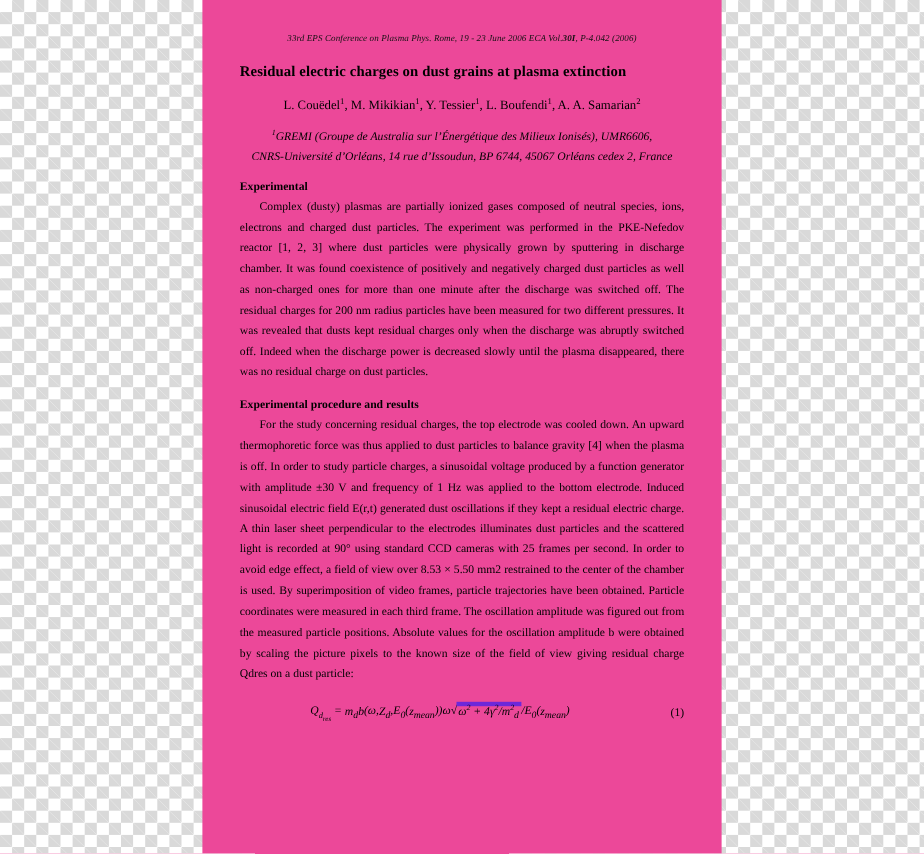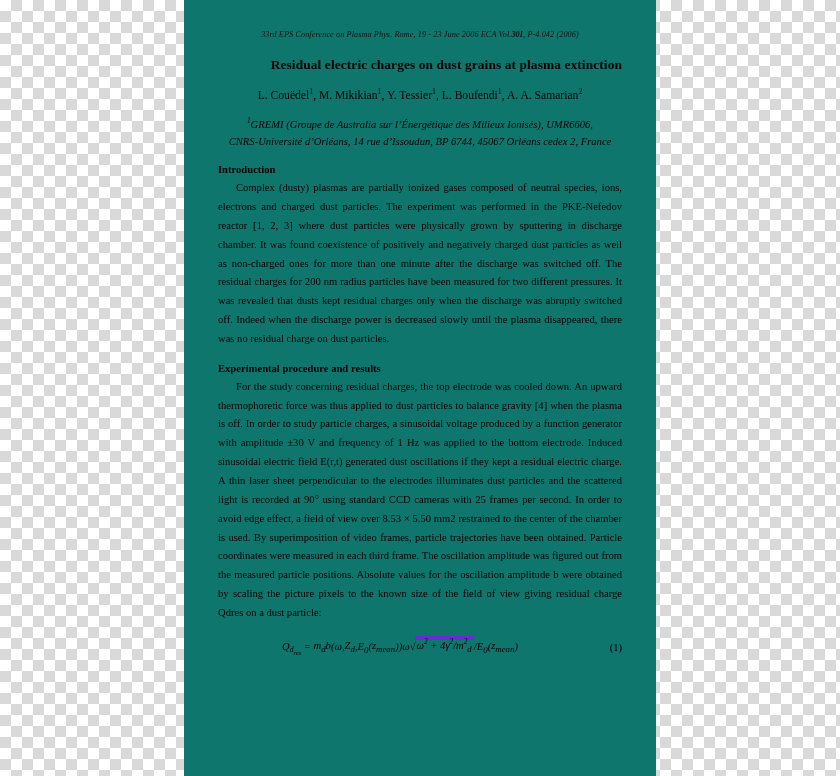--- a/index.html
+++ b/index.html
@@ -31,7 +31,7 @@
     top: 0;
     width: 472px;
     height: 776px;
-    background: #0f766e;
+    background: #ec4899;
     box-sizing: border-box;
     padding: 30px 34px 0 34px;
   }

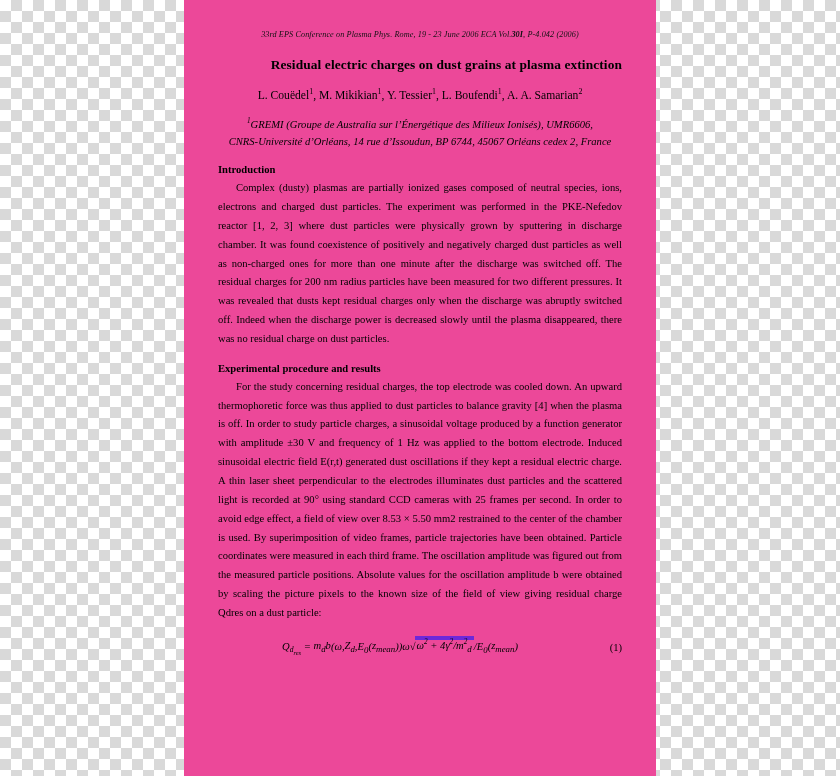--- a/index.html
+++ b/index.html
@@ -49,7 +49,7 @@
     font-family: "Liberation Serif", serif;
     font-weight: bold;
     font-size: 13.4px;
-    text-align: right;
+    text-align: left;
     color: #000;
     margin: 0 0 14px 0;
     letter-spacing: 0.1px;

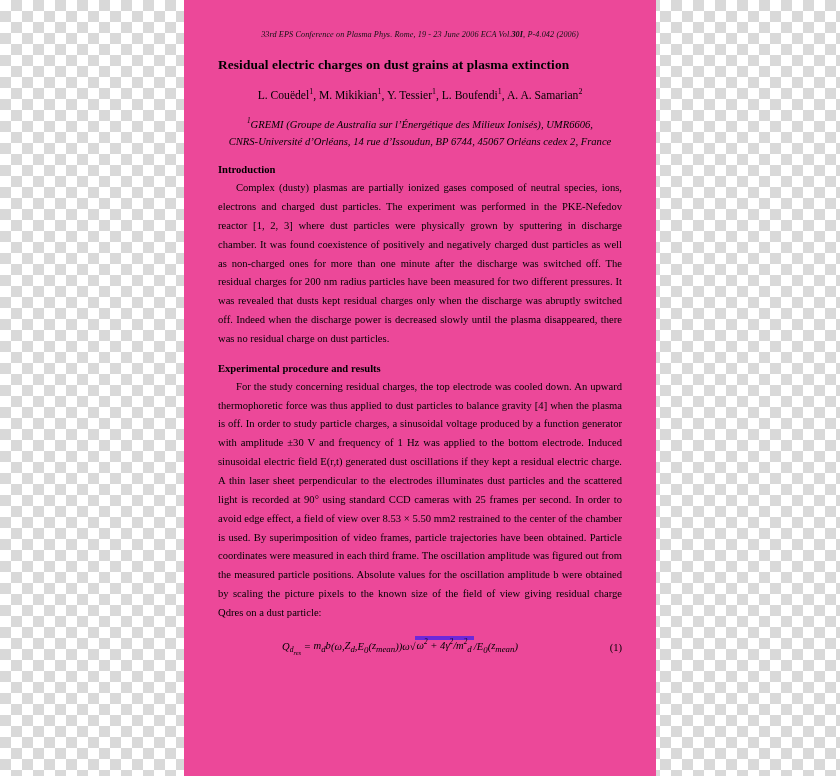--- a/index.html
+++ b/index.html
@@ -135,7 +135,7 @@
     <div><span>CNRS-Université d’Orléans, 14 rue d’Issoudun, BP 6744, 45067 Orléans cedex 2, France</span></div>
   </div>
 
-  <div class="section-head">Introduction</div>
+  <div class="section-head">Experimental</div>
   <p class="body">Complex (dusty) plasmas are partially ionized gases composed of neutral species, ions, electrons and charged dust particles. The experiment was performed in the PKE-Nefedov reactor [1, 2, 3] where dust particles were physically grown by sputtering in discharge chamber. It was found coexistence of positively and negatively charged dust particles as well as non-charged ones for more than one minute after the discharge was switched off. The residual charges for 200 nm radius particles have been measured for two different pressures. It was revealed that dusts kept residual charges only when the discharge was abruptly switched off. Indeed when the discharge power is decreased slowly until the plasma disappeared, there was no residual charge on dust particles.</p>
 
   <div class="section-head">Experimental procedure and results</div>

